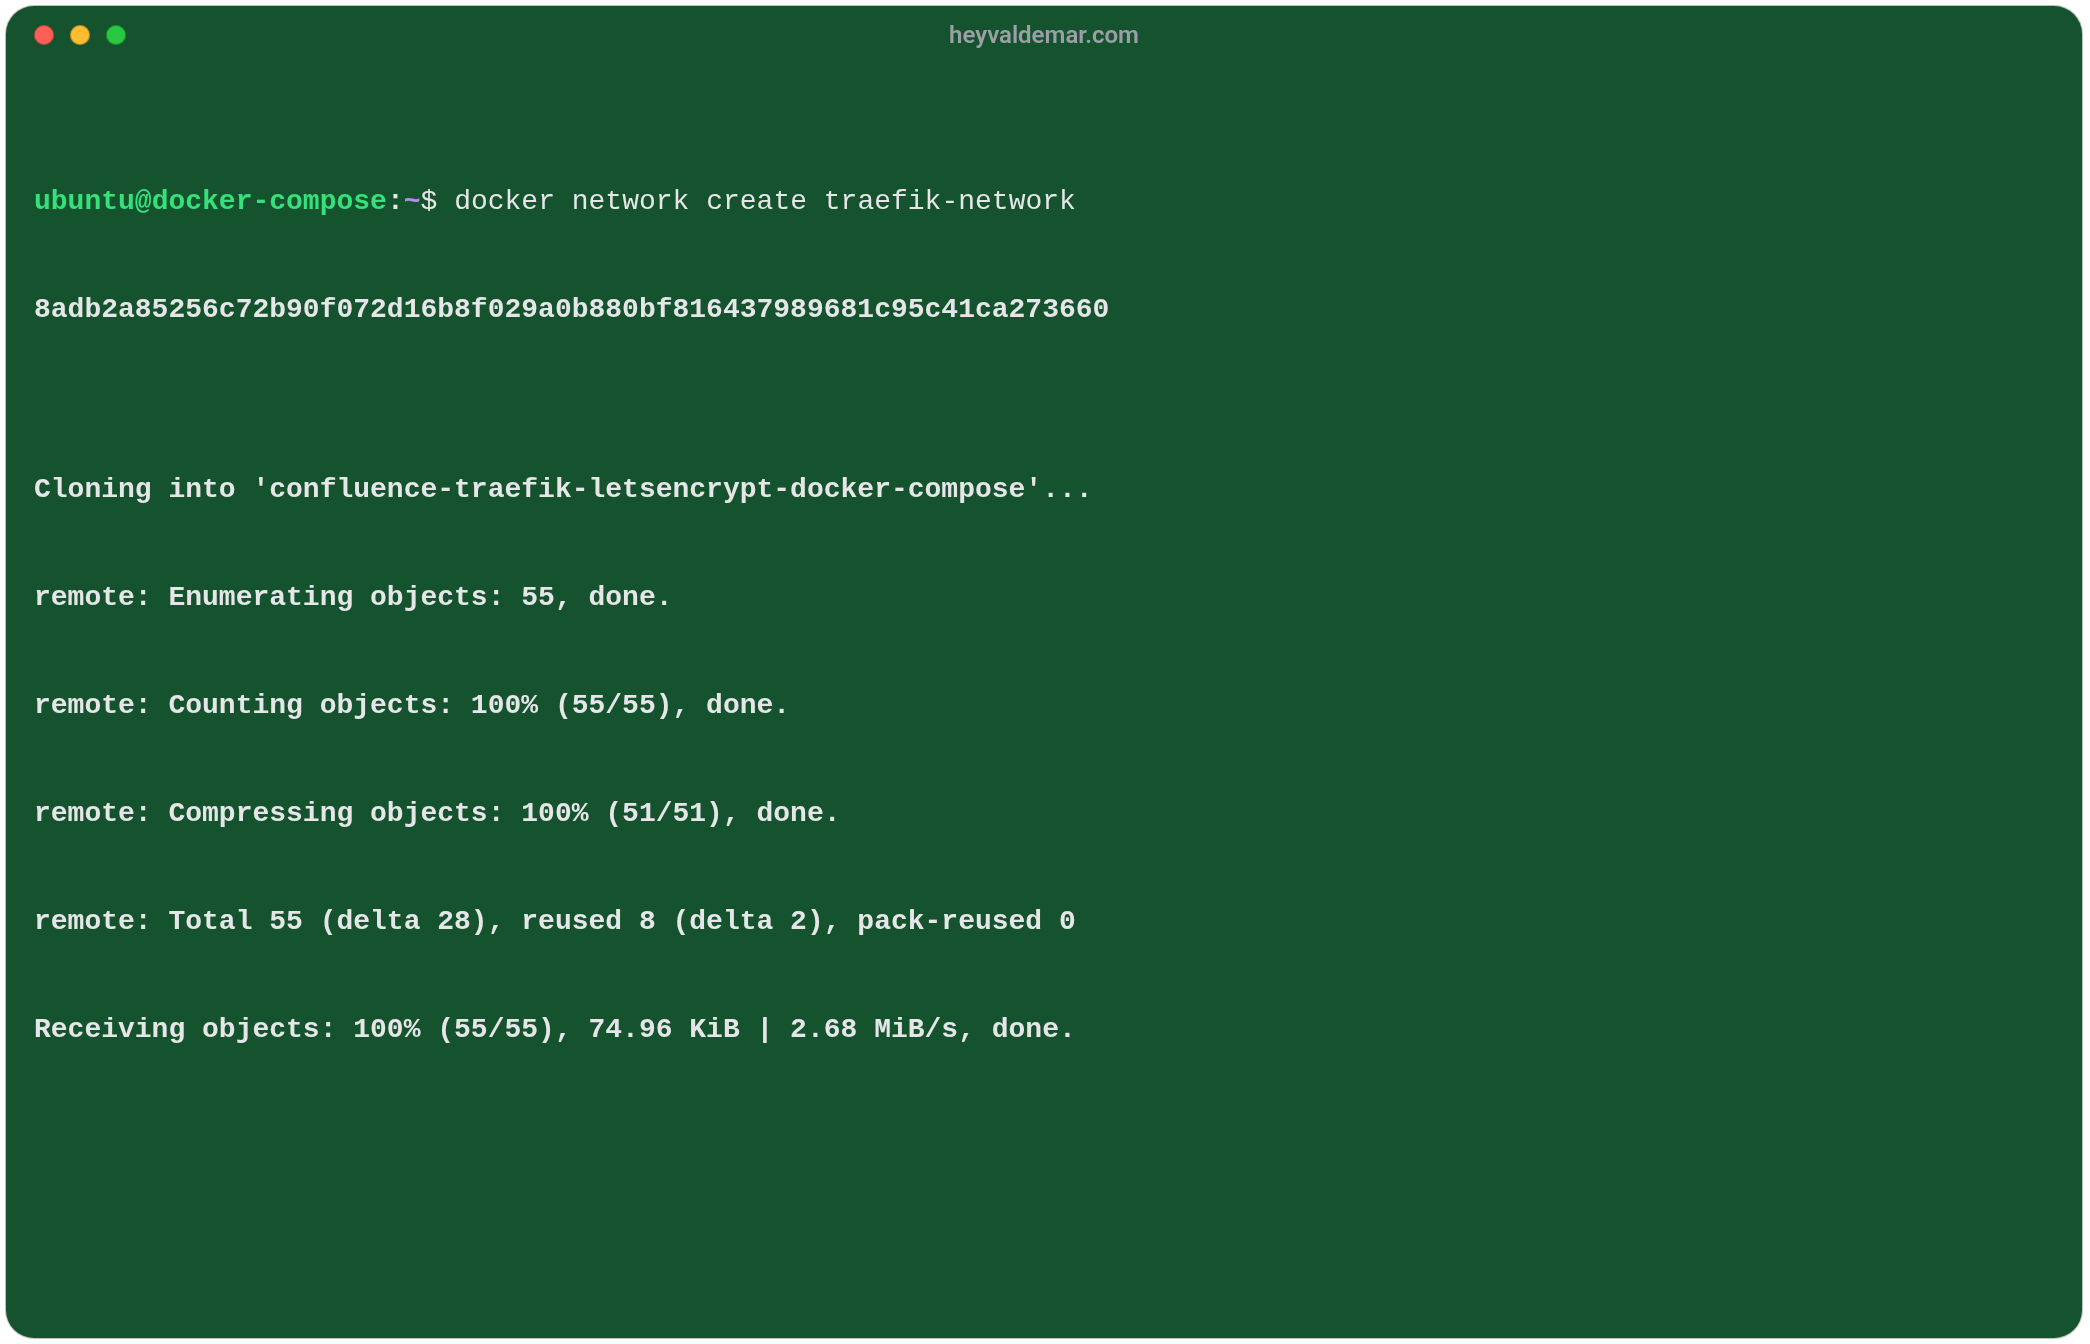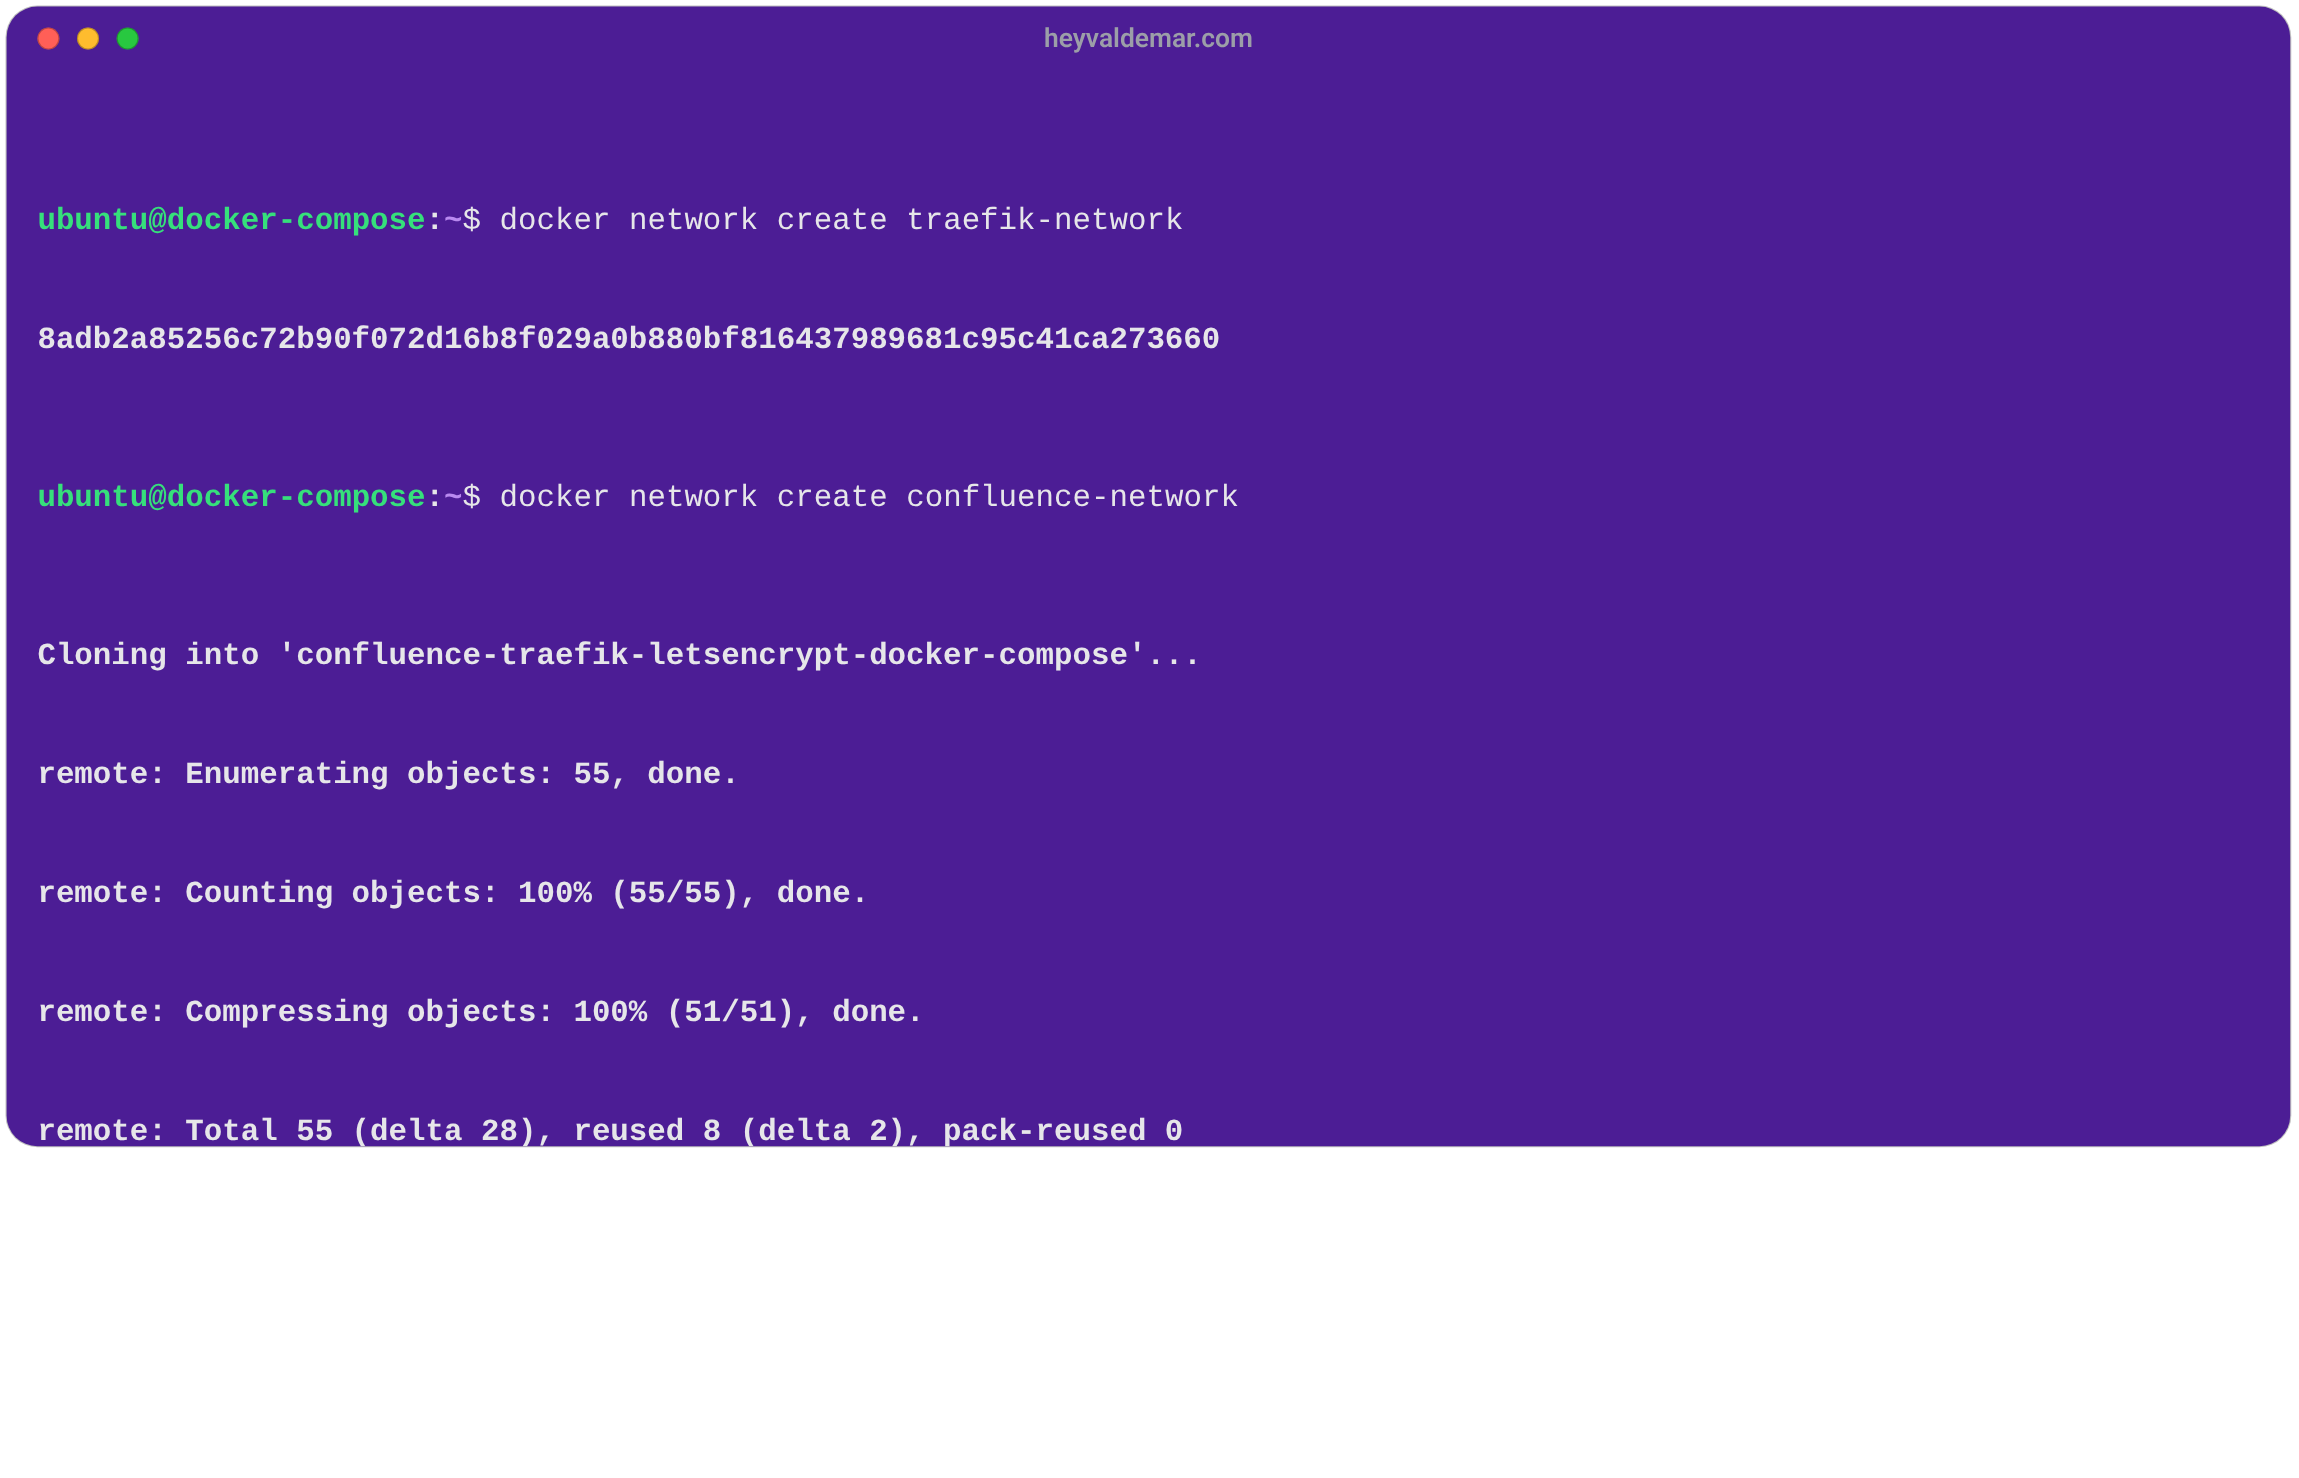--- a/index.html
+++ b/index.html
@@ -14,8 +14,8 @@
     position:relative;
     margin:6px;
     width:2076px;
-    height:1036px;
-    background:#4c1d95;
+    height:1332px;
+    background:#14532d;
     border-radius:28px;
     box-shadow:0 0 0 1px rgba(0,0,0,.25);
     overflow:hidden;

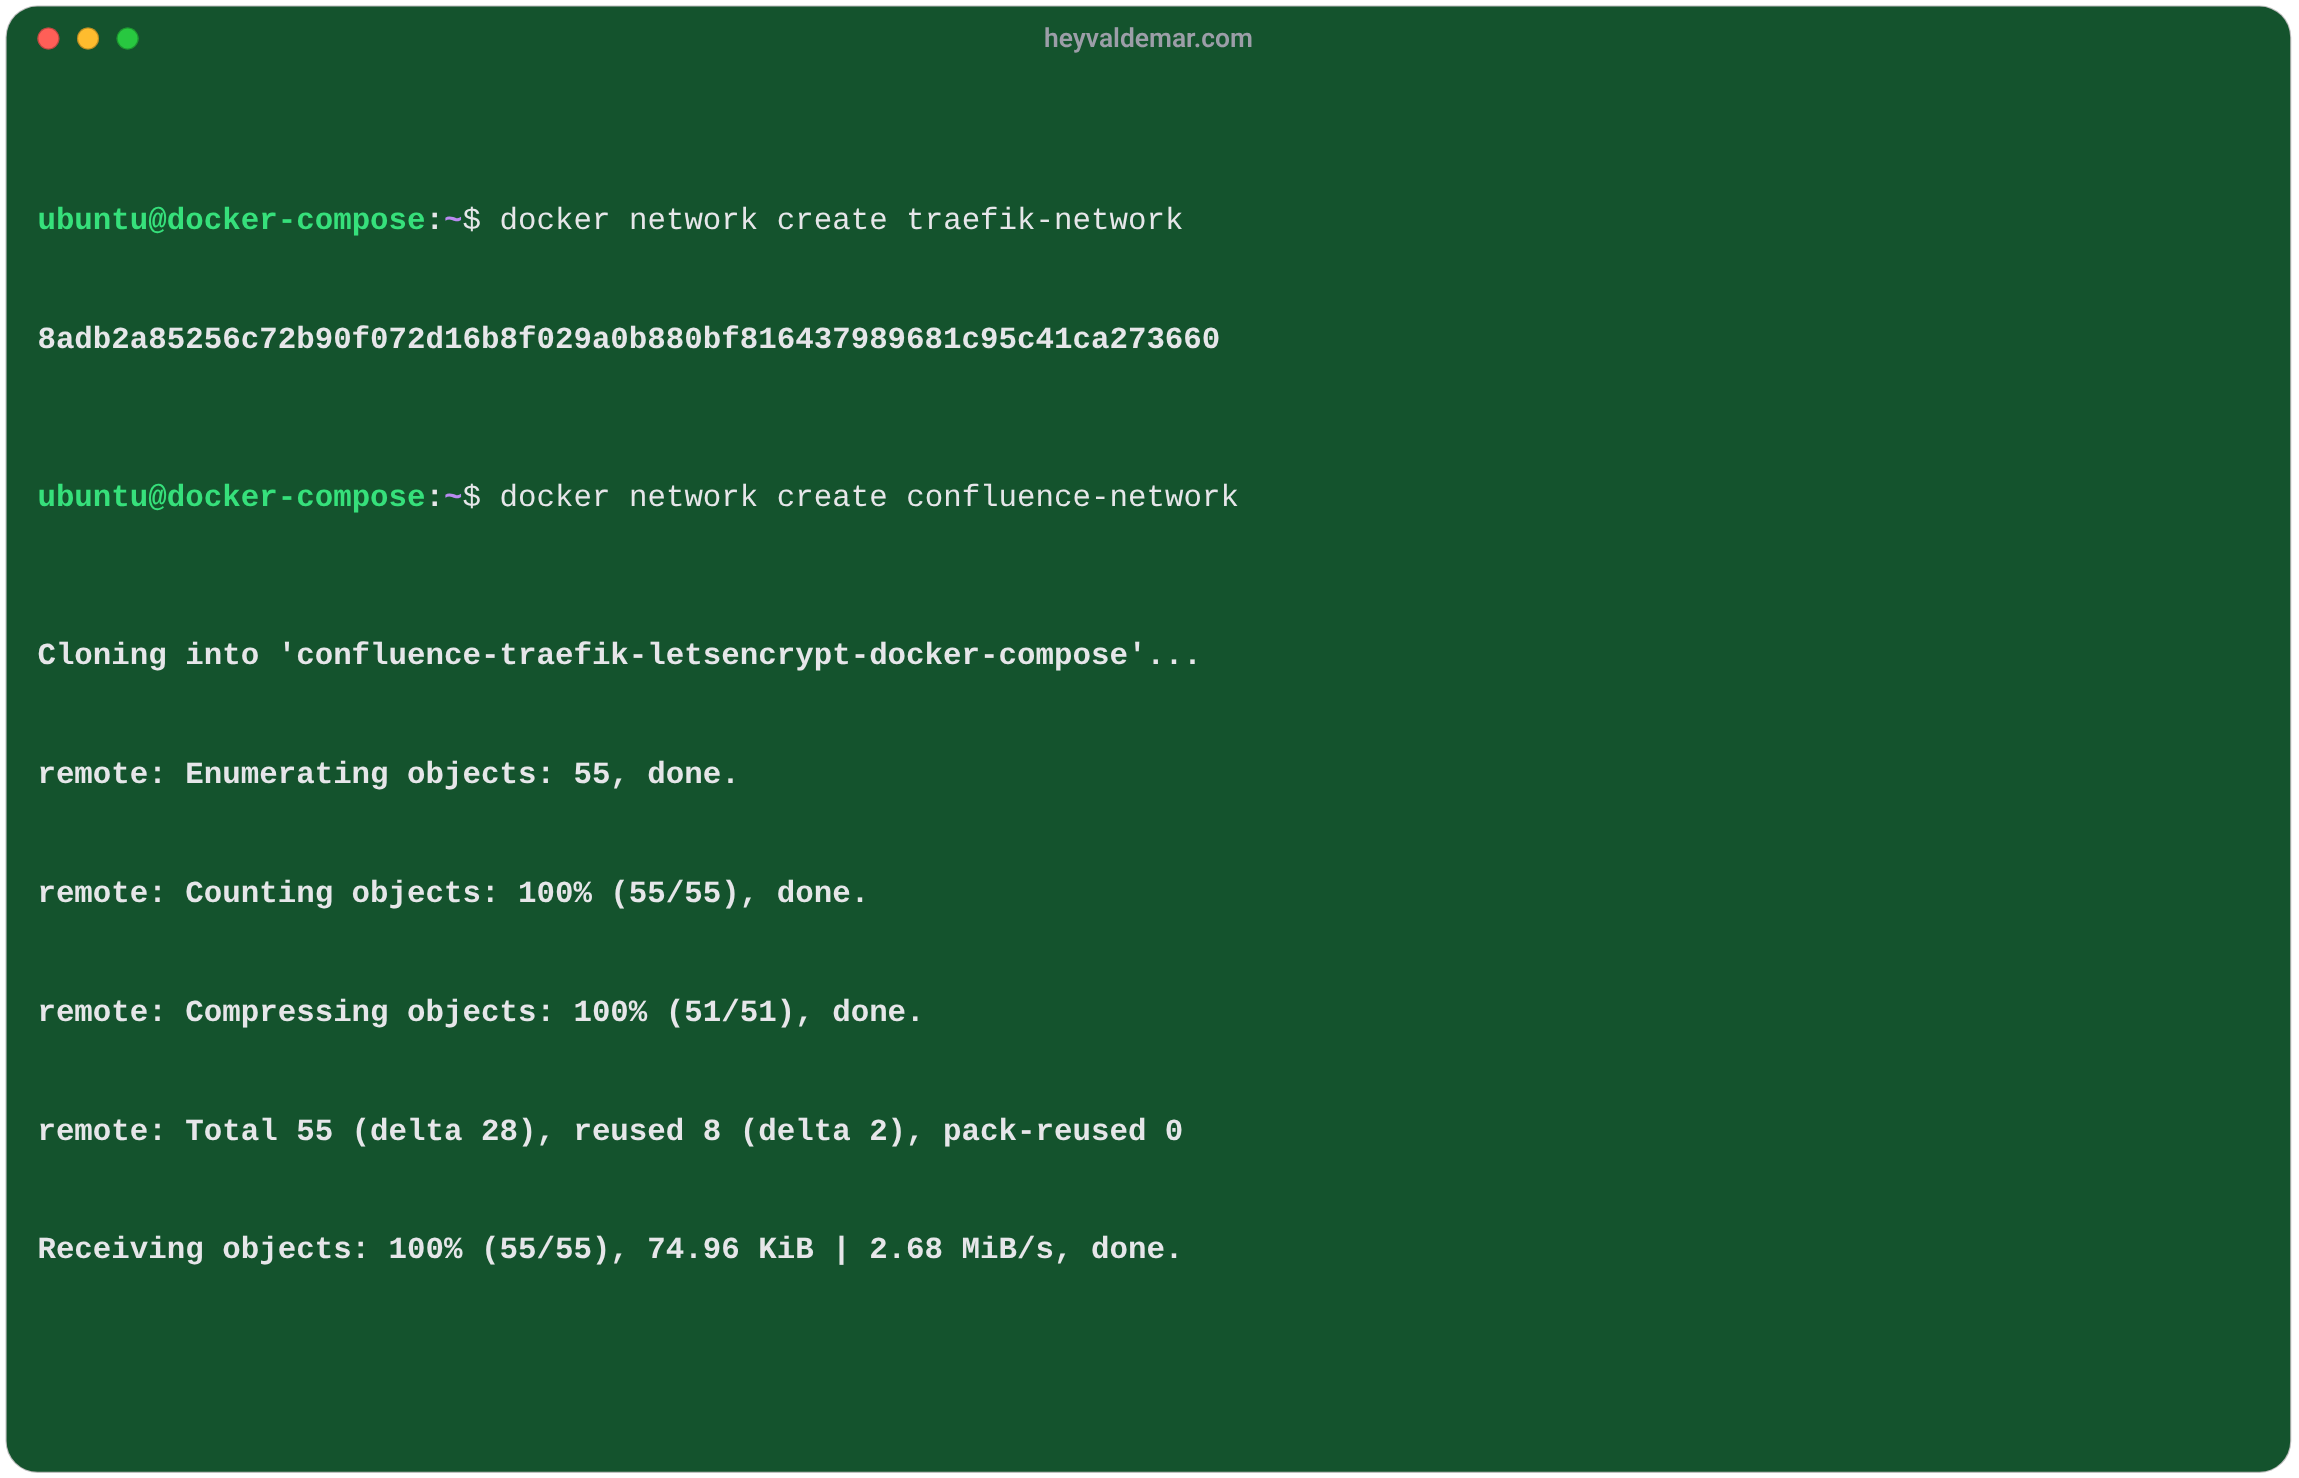--- a/index.html
+++ b/index.html
@@ -88,7 +88,6 @@
     <span class="line"><span class="user">ubuntu</span><span class="at">@</span><span class="host">docker-compose</span><span class="colon">:</span><span class="path">~</span><span class="dollar">$</span> <span class="cmd">docker network create traefik-network</span></span>
     <span class="line out">8adb2a85256c72b90f072d16b8f029a0b880bf816437989681c95c41ca273660</span>
     
-    <span class="line"><span class="user">ubuntu</span><span class="at">@</span><span class="host">docker-compose</span><span class="colon">:</span><span class="path">~</span><span class="dollar">$</span> <span class="cmd">docker network create confluence-network</span></span>
     
     <span class="line out">Cloning into 'confluence-traefik-letsencrypt-docker-compose'...</span>
     <span class="line out">remote: Enumerating objects: 55, done.</span>

